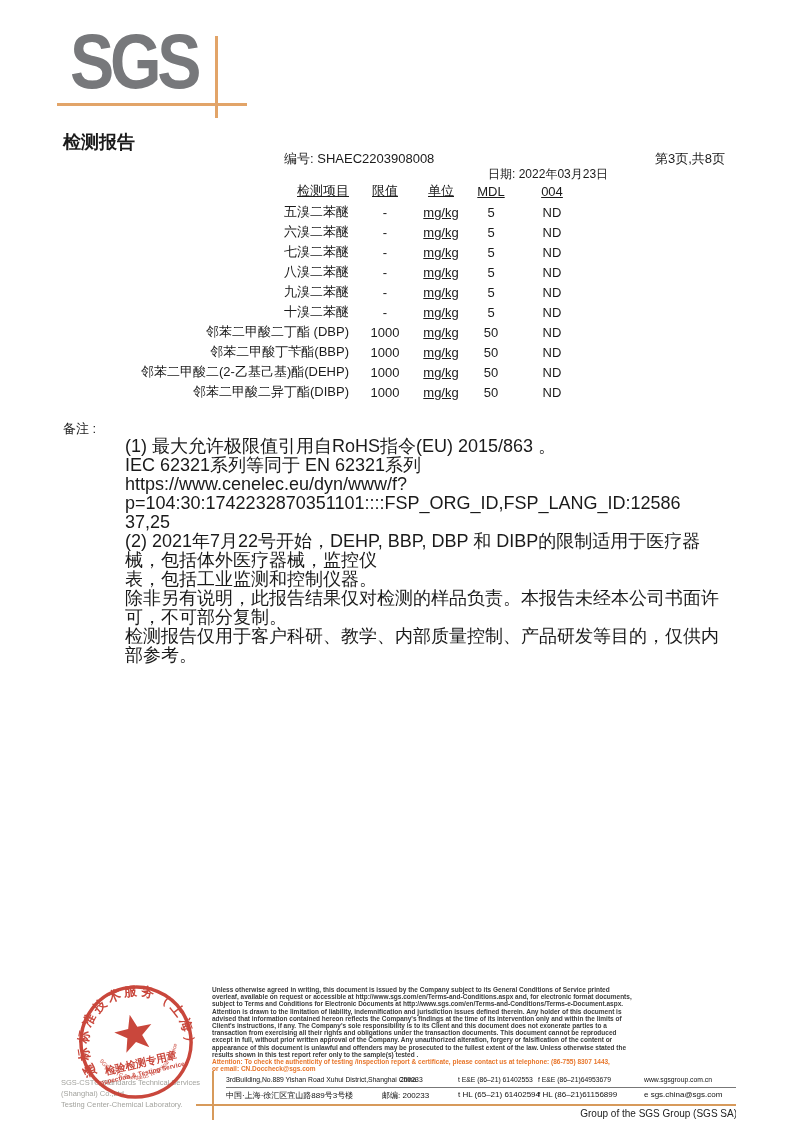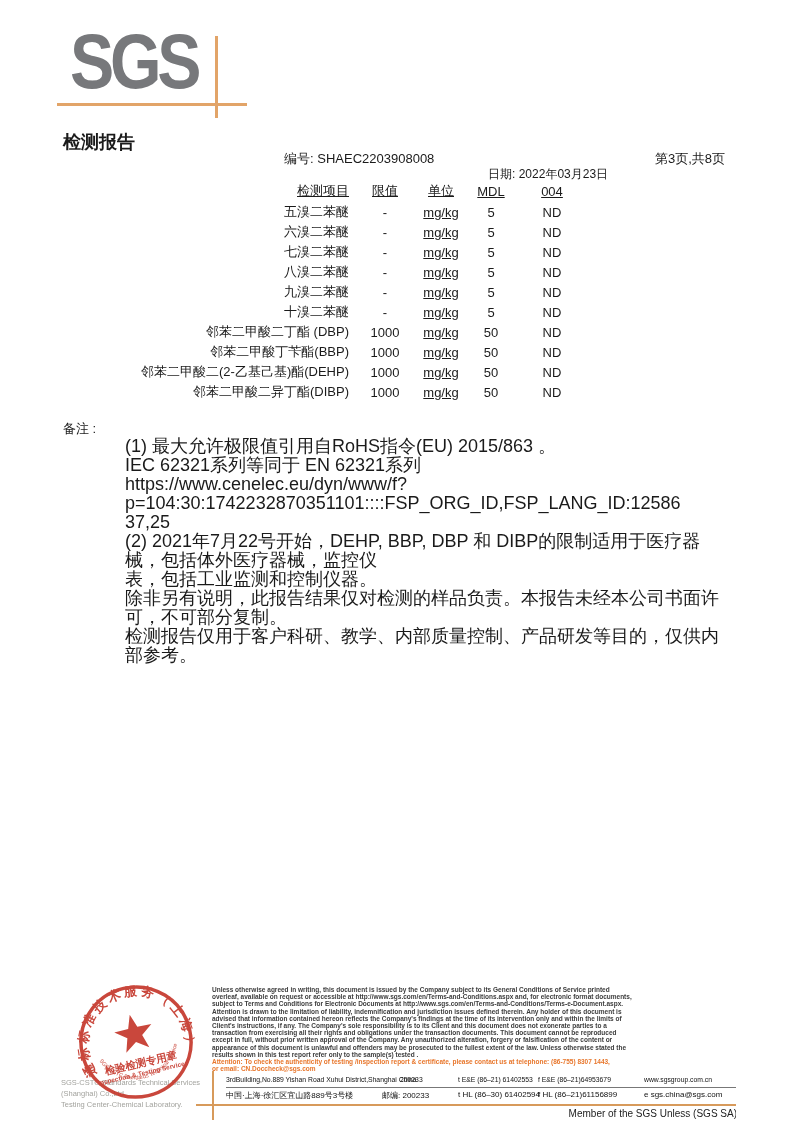--- a/index.html
+++ b/index.html
@@ -220,7 +220,7 @@
     <div class="addr-row cn">
       <span class="a-addr">中国·上海·徐汇区宜山路889号3号楼</span>
       <span class="a-post">邮编: 200233</span>
-      <span class="a-tel">t HL (86–30) 61402594</span>
+      <span class="a-tel">t HL (65–21) 61402594</span>
       <span class="a-fax">f HL (86–21)61156899</span>
       <span class="a-web">e  sgs.china@sgs.com</span>
     </div>

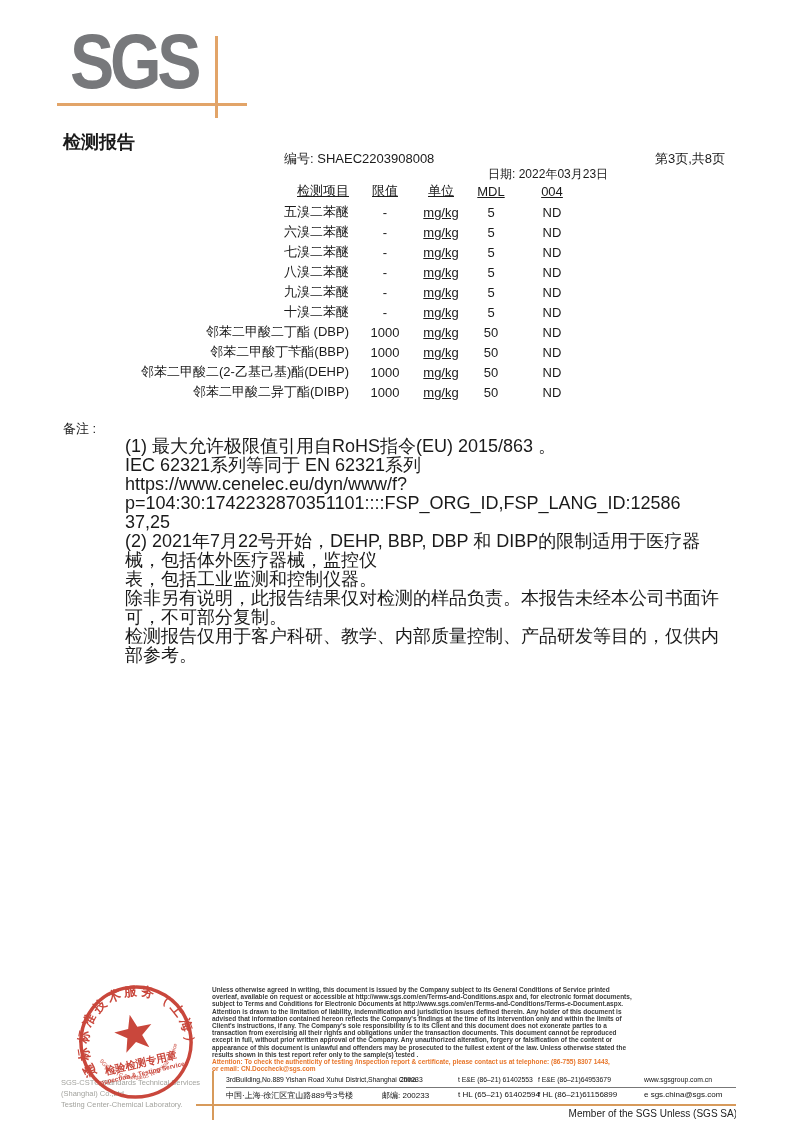--- a/index.html
+++ b/index.html
@@ -227,7 +227,7 @@
   </div>
   <div class="foot-hline"></div>
   <div class="foot-vline"></div>
-  <div class="member">Member of the SGS Unless (SGS SA)</div>
+  <div class="member">Group of the SGS Group (SGS SA)</div>
 
 </div>
 

